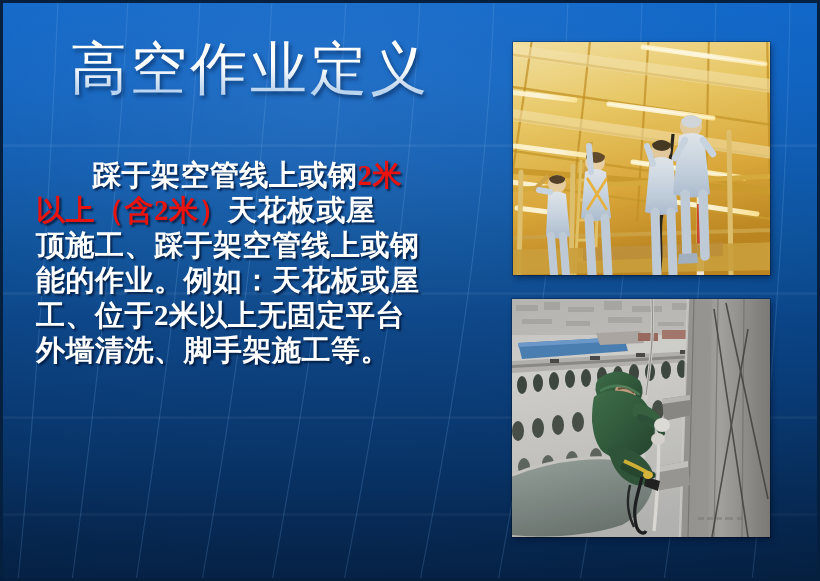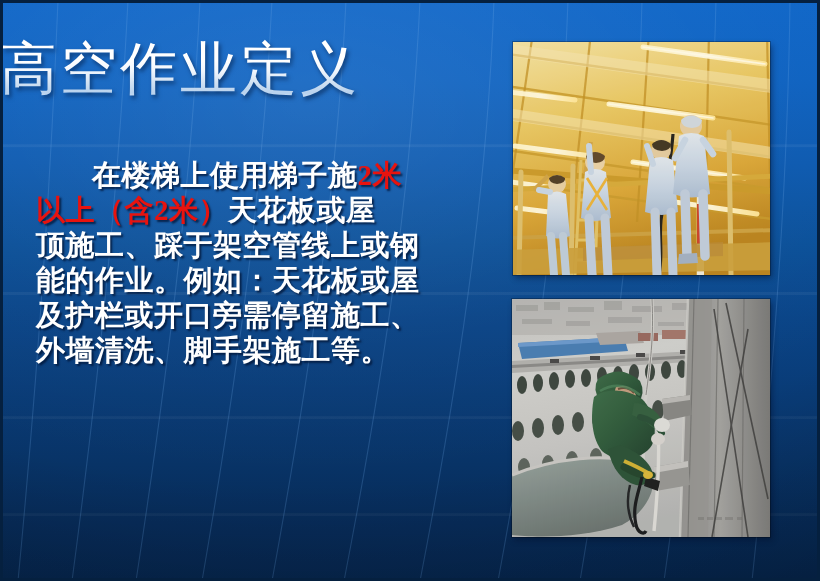--- a/index.html
+++ b/index.html
@@ -79,7 +79,7 @@
     left: 0;
     top: 36px;
     width: 500px;
-    text-align: left;
+    text-align: center;
     font-size: 57px;
     line-height: 66px;
     font-weight: 400;

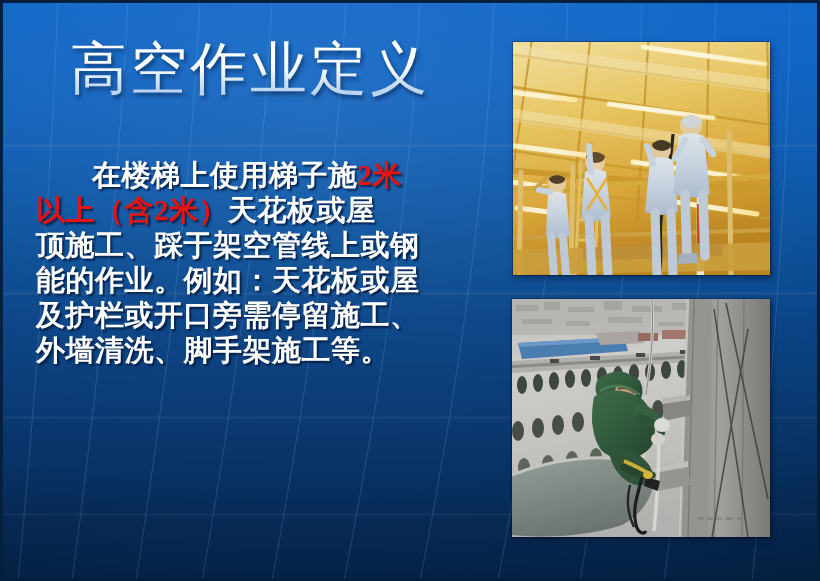--- a/index.html
+++ b/index.html
@@ -157,7 +157,7 @@
   <div id="title">高空作业定义</div>
 
   <div id="body-text">
-      <span class="ln indent"><span>在楼梯上使用梯子施</span><span class="hl">2米</span></span>
+      <span class="ln indent"><span>踩于架空管线上或钢</span><span class="hl">2米</span></span>
       <span class="ln"><span class="hl">以上（含2米）</span><span>天花板或屋</span></span>
       <span class="ln"><span>顶施工、踩于架空管线上或钢</span></span>
       <span class="ln"><span>能的作业。例如：天花板或屋</span></span>

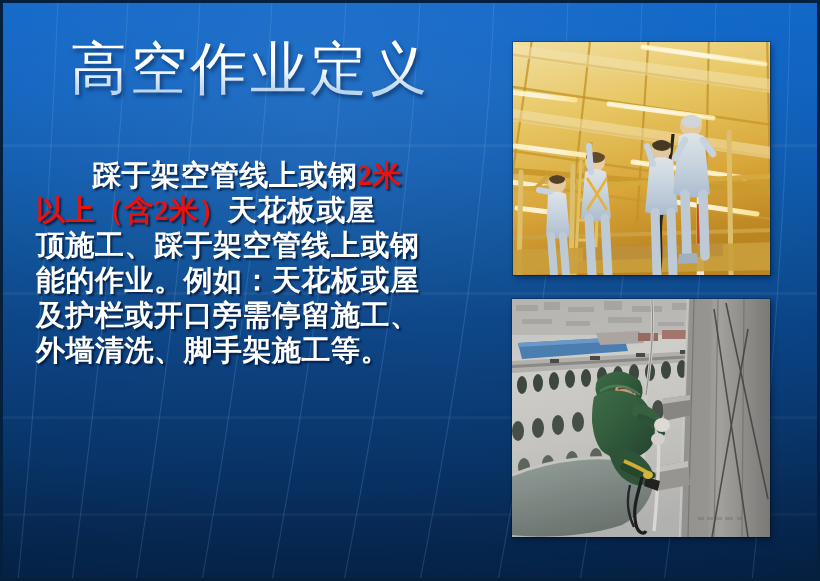--- a/index.html
+++ b/index.html
@@ -161,6 +161,7 @@
       <span class="ln"><span class="hl">以上（含2米）</span><span>天花板或屋</span></span>
       <span class="ln"><span>顶施工、踩于架空管线上或钢</span></span>
       <span class="ln"><span>能的作业。例如：天花板或屋</span></span>
+      <span class="ln"><span>工、位于2米以上无固定平台</span></span>
       <span class="ln"><span>及护栏或开口旁需停留施工、</span></span>
       <span class="ln"><span>外墙清洗、脚手架施工等。</span></span>
     </div>

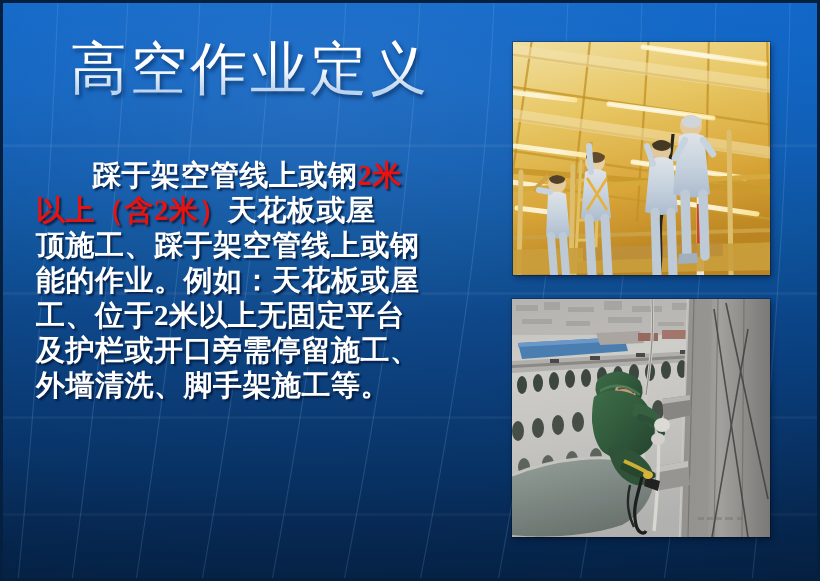--- a/index.html
+++ b/index.html
@@ -162,7 +162,6 @@
       <span class="ln"><span>顶施工、踩于架空管线上或钢</span></span>
       <span class="ln"><span>能的作业。例如：天花板或屋</span></span>
       <span class="ln"><span>工、位于2米以上无固定平台</span></span>
-      <span class="ln"><span>及护栏或开口旁需停留施工、</span></span>
       <span class="ln"><span>外墙清洗、脚手架施工等。</span></span>
     </div>
 

